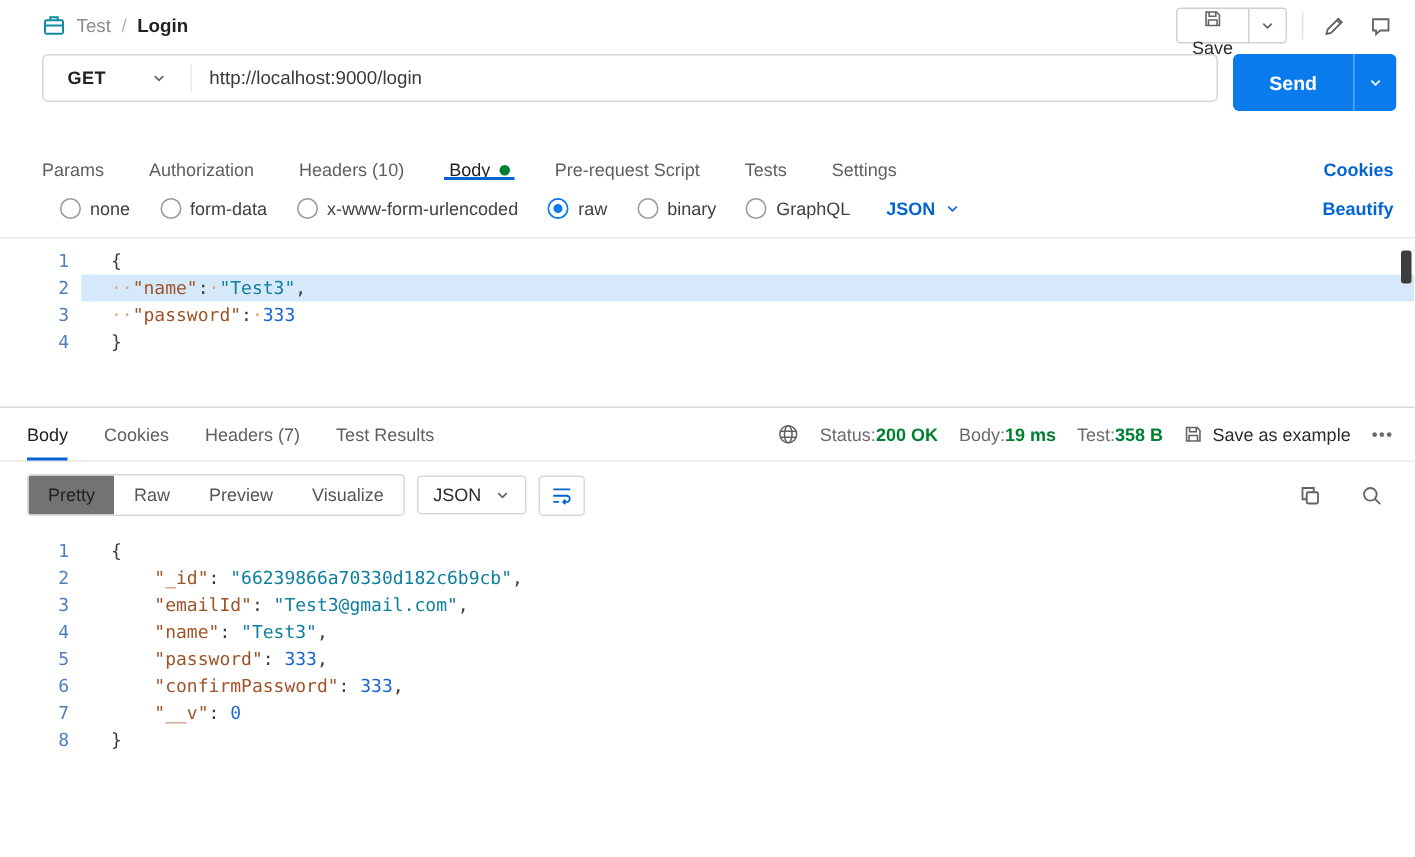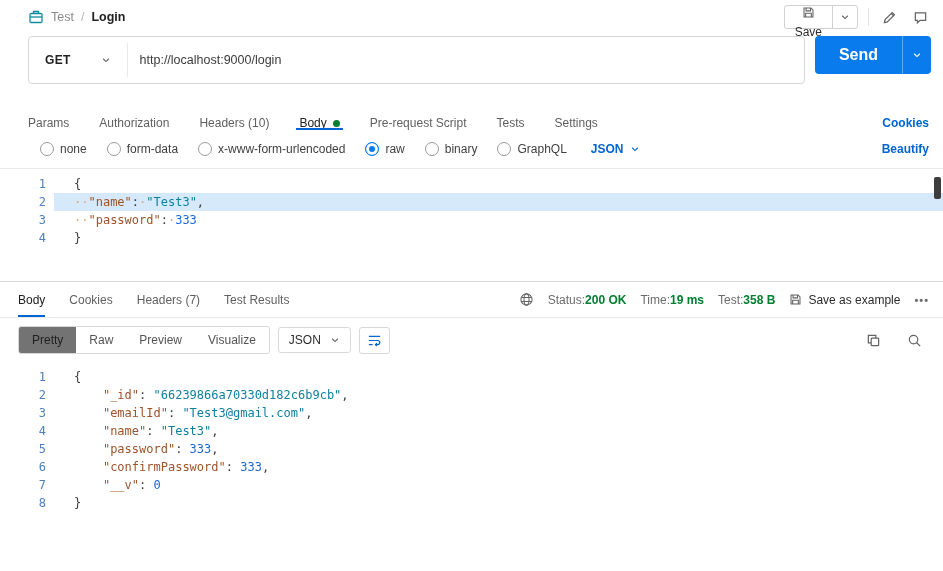--- a/index.html
+++ b/index.html
@@ -26,7 +26,7 @@
 
   
   .url-row{flex:none;display:flex;gap:10px;padding:6px 12px 12px 28px;}
-  .url-group{flex:1;display:flex;align-items:stretch;border:1px solid #d6d6d6;border-radius:4px;height:48px;overflow:hidden;background:#fff;}
+  .url-group{flex:1;display:flex;align-items:stretch;border:1px solid #d6d6d6;border-radius:4px;height:32px;overflow:hidden;background:#fff;}
   .method-select{display:flex;align-items:center;gap:30px;padding:0 16px;cursor:pointer;}
   .method-label{font-weight:700;letter-spacing:.3px;}
   .method-divider{width:1px;background:#e9e9e9;margin:6px 0;}

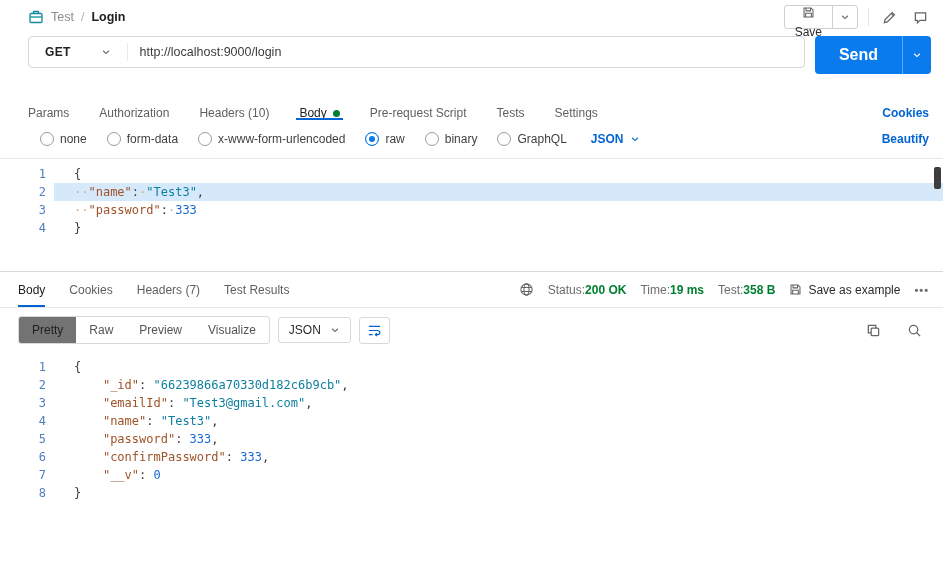--- a/index.html
+++ b/index.html
@@ -32,7 +32,7 @@
   .method-divider{width:1px;background:#e9e9e9;margin:6px 0;}
   .url-input{flex:1;border:none;outline:none;padding:0 12px;font-size:12.5px;color:#3b3b3b;font-family:"Liberation Sans",sans-serif;background:transparent;}
   .send-group{display:flex;height:38px;border-radius:4px;overflow:hidden;flex:none;}
-  .send-main{background:#097bed;color:#fff;font-weight:700;font-size:16px;display:flex;align-items:center;padding:0 24px;cursor:pointer;border:none;font-family:inherit;}
+  .send-main{background:#097bed;color:#fff;font-weight:700;font-size:13px;display:flex;align-items:center;padding:0 24px;cursor:pointer;border:none;font-family:inherit;}
   .send-caret{background:#097bed;color:#fff;display:flex;align-items:center;padding:0 9px;border-left:1px solid rgba(255,255,255,.35);cursor:pointer;}
 
   

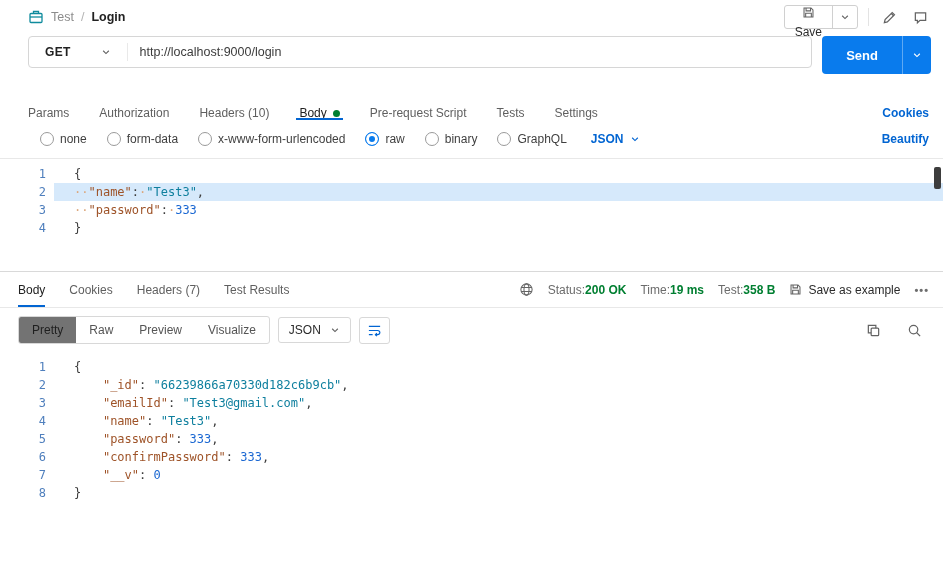--- a/index.html
+++ b/index.html
@@ -271,7 +271,7 @@
       <span class="meta-value">200 OK</span>
     </span>
     <span class="meta-item">
-      <span class="meta-label">Time:</span>
+      <span class="meta-label">Body:</span>
       <span class="meta-value">19 ms</span>
     </span>
     <span class="meta-item">

